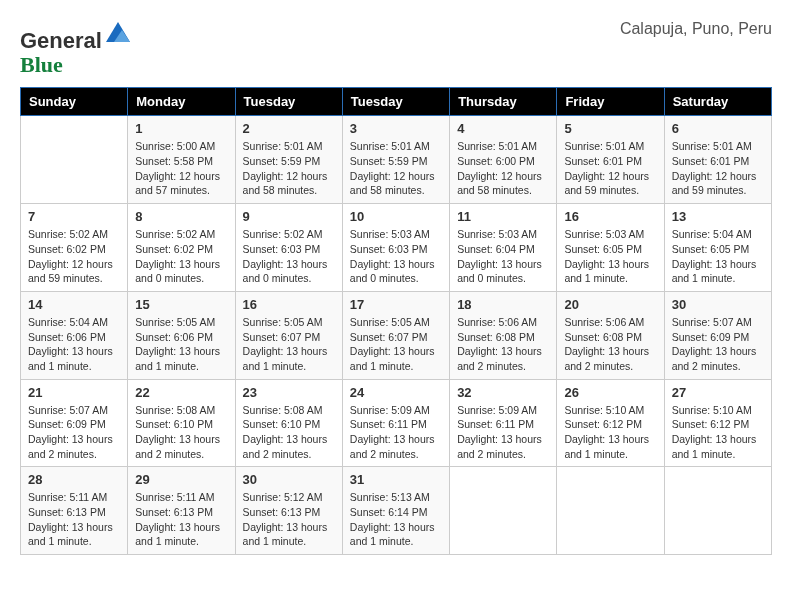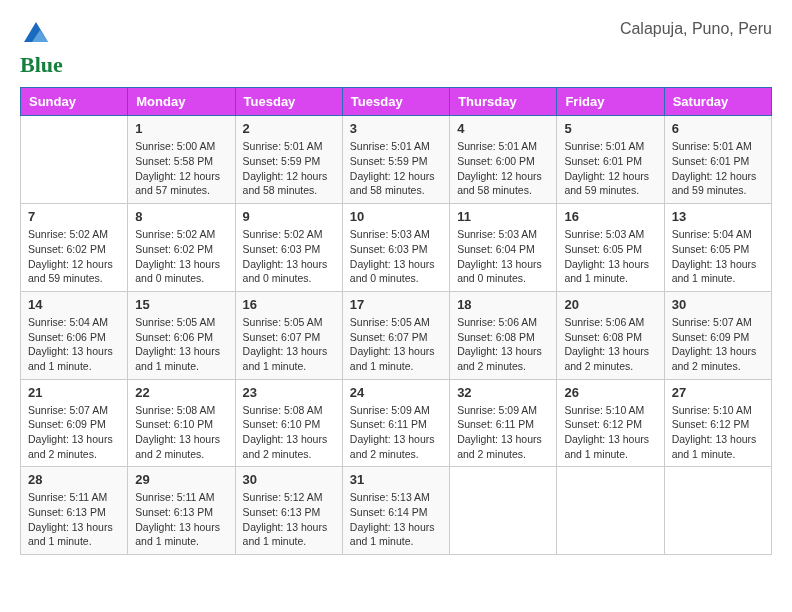--- a/index.html
+++ b/index.html
@@ -92,7 +92,7 @@
   <div class="logo">
     <div>
       <div class="logo-text">
-        <svg class="logo-icon" viewBox="0 0 28 28">
+        <span class="logo-general">General</span><svg class="logo-icon" viewBox="0 0 28 28">
             <polygon points="14,2 26,22 2,22" fill="#1a6bbf"></polygon>
             <polygon points="18,10 26,22 10,22" fill="#5ba3e0"></polygon>
           </svg>

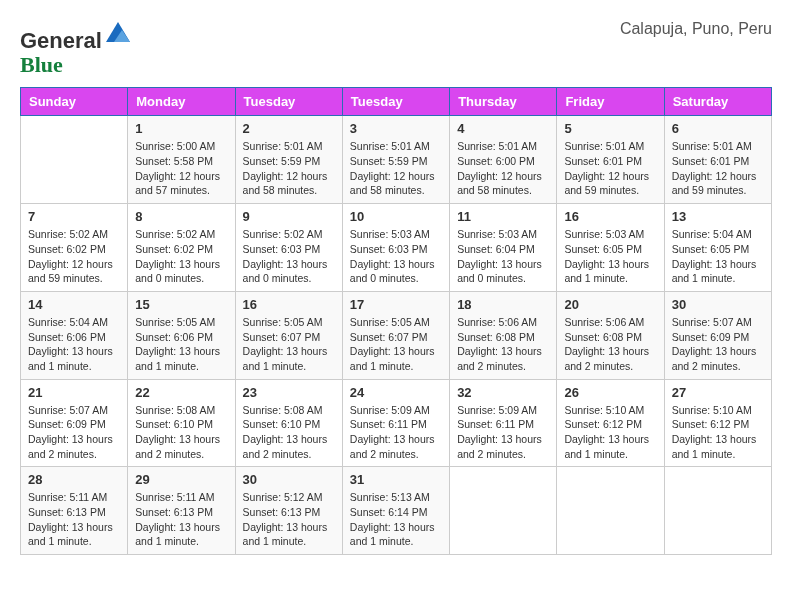--- a/index.html
+++ b/index.html
@@ -50,7 +50,7 @@
       font-size: 11px;
     }
     thead tr th {
-      background-color: #d946ef;
+      background-color: #000000;
       color: #fff;
       text-align: left;
       padding: 6px 8px;

